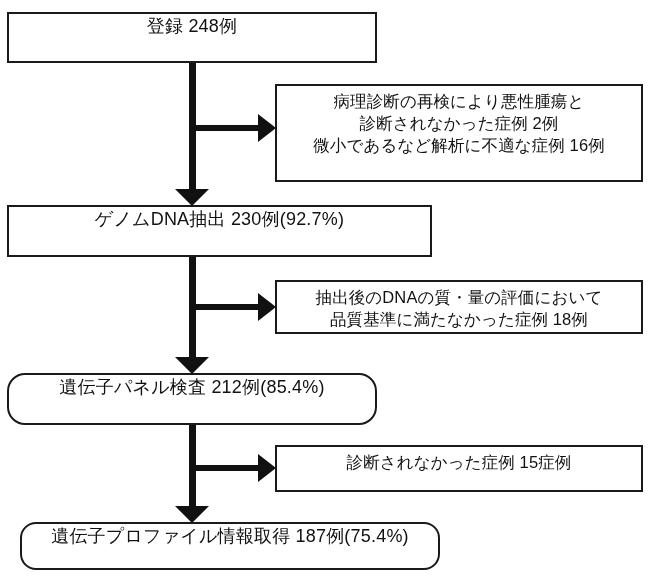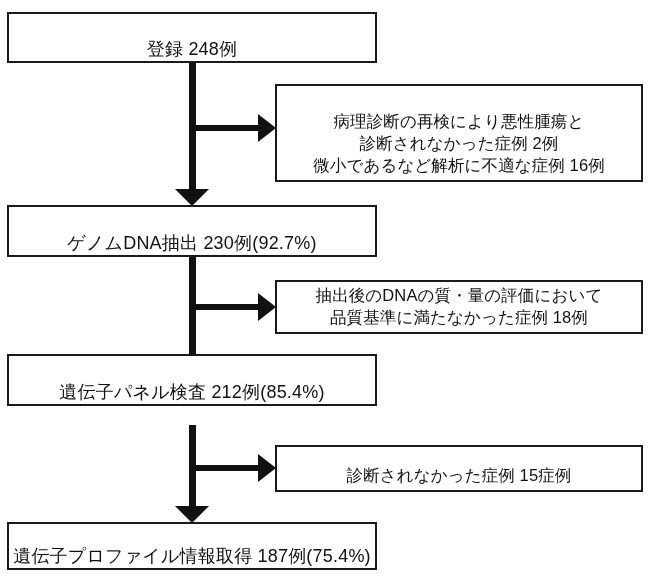--- a/index.html
+++ b/index.html
@@ -23,7 +23,7 @@
     border: 2px solid #1a1a1a;
     background: #ffffff;
     display: flex;
-    align-items: flex-end;
+    align-items: flex-start;
     justify-content: center;
     text-align: center;
     color: #111111;

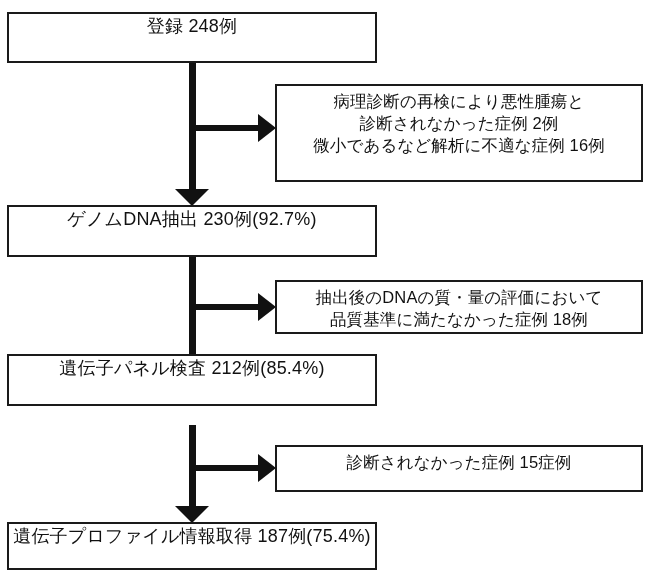--- a/index.html
+++ b/index.html
@@ -44,7 +44,7 @@
   }
   
   .mb1 { left: 7px;  top: 12px;  width: 370px; height: 51px; }
-  .mb2 { left: 7px;  top: 205px; width: 370px; height: 52px; }
+  .mb2 { left: 7px;  top: 205px; width: 425px; height: 52px; }
   .mb3 { left: 7px;  top: 354px; width: 370px; height: 52px; }
   .mb4 { left: 7px;  top: 522px; width: 370px; height: 48px; }
   

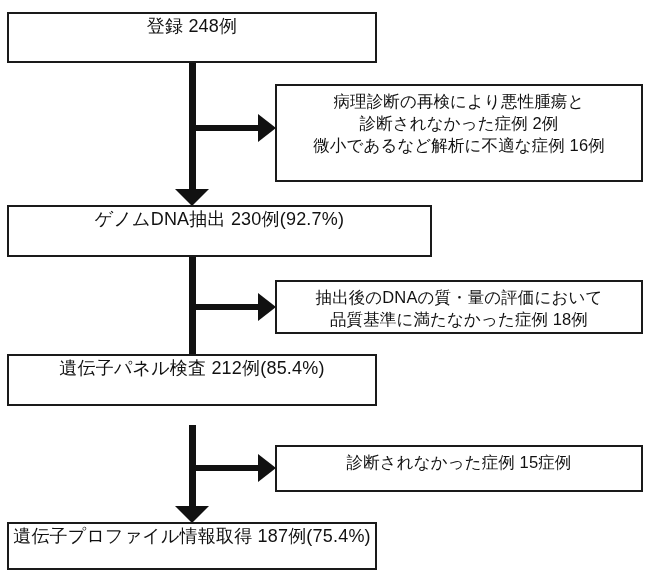--- a/index.html
+++ b/index.html
@@ -45,7 +45,7 @@
   
   .mb1 { left: 7px;  top: 12px;  width: 370px; height: 51px; }
   .mb2 { left: 7px;  top: 205px; width: 425px; height: 52px; }
-  .mb3 { left: 7px;  top: 354px; width: 370px; height: 52px; }
+  .mb3 { left: 7px;  top: 373px; width: 370px; height: 52px; border-radius: 18px; }
   .mb4 { left: 7px;  top: 522px; width: 370px; height: 48px; }
   
   .sb1 { left: 275px; top: 84px;  width: 368px; height: 98px; }

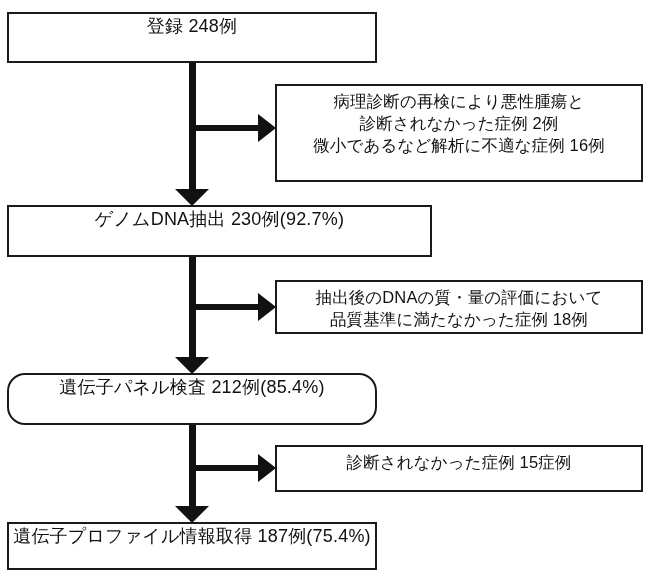--- a/index.html
+++ b/index.html
@@ -46,7 +46,7 @@
   .mb1 { left: 7px;  top: 12px;  width: 370px; height: 51px; }
   .mb2 { left: 7px;  top: 205px; width: 425px; height: 52px; }
   .mb3 { left: 7px;  top: 373px; width: 370px; height: 52px; border-radius: 18px; }
-  .mb4 { left: 7px;  top: 522px; width: 370px; height: 48px; }
+  .mb4 { left: 20px;  top: 522px; width: 420px; height: 48px; border-radius: 16px; }
   
   .sb1 { left: 275px; top: 84px;  width: 368px; height: 98px; }
   .sb2 { left: 275px; top: 280px; width: 368px; height: 54px; }

